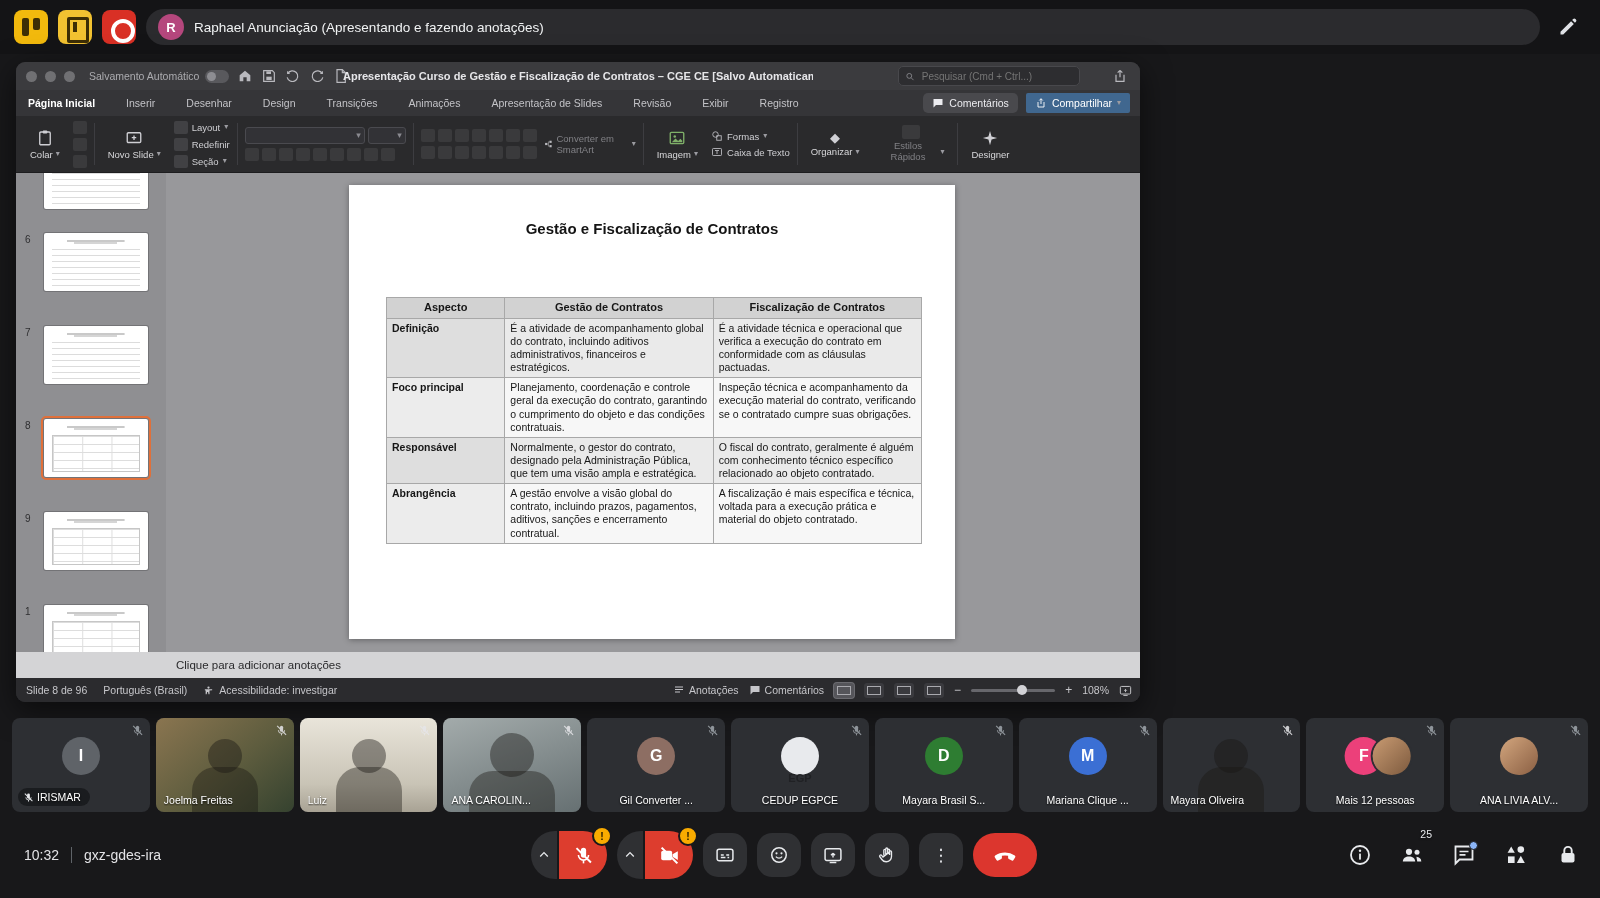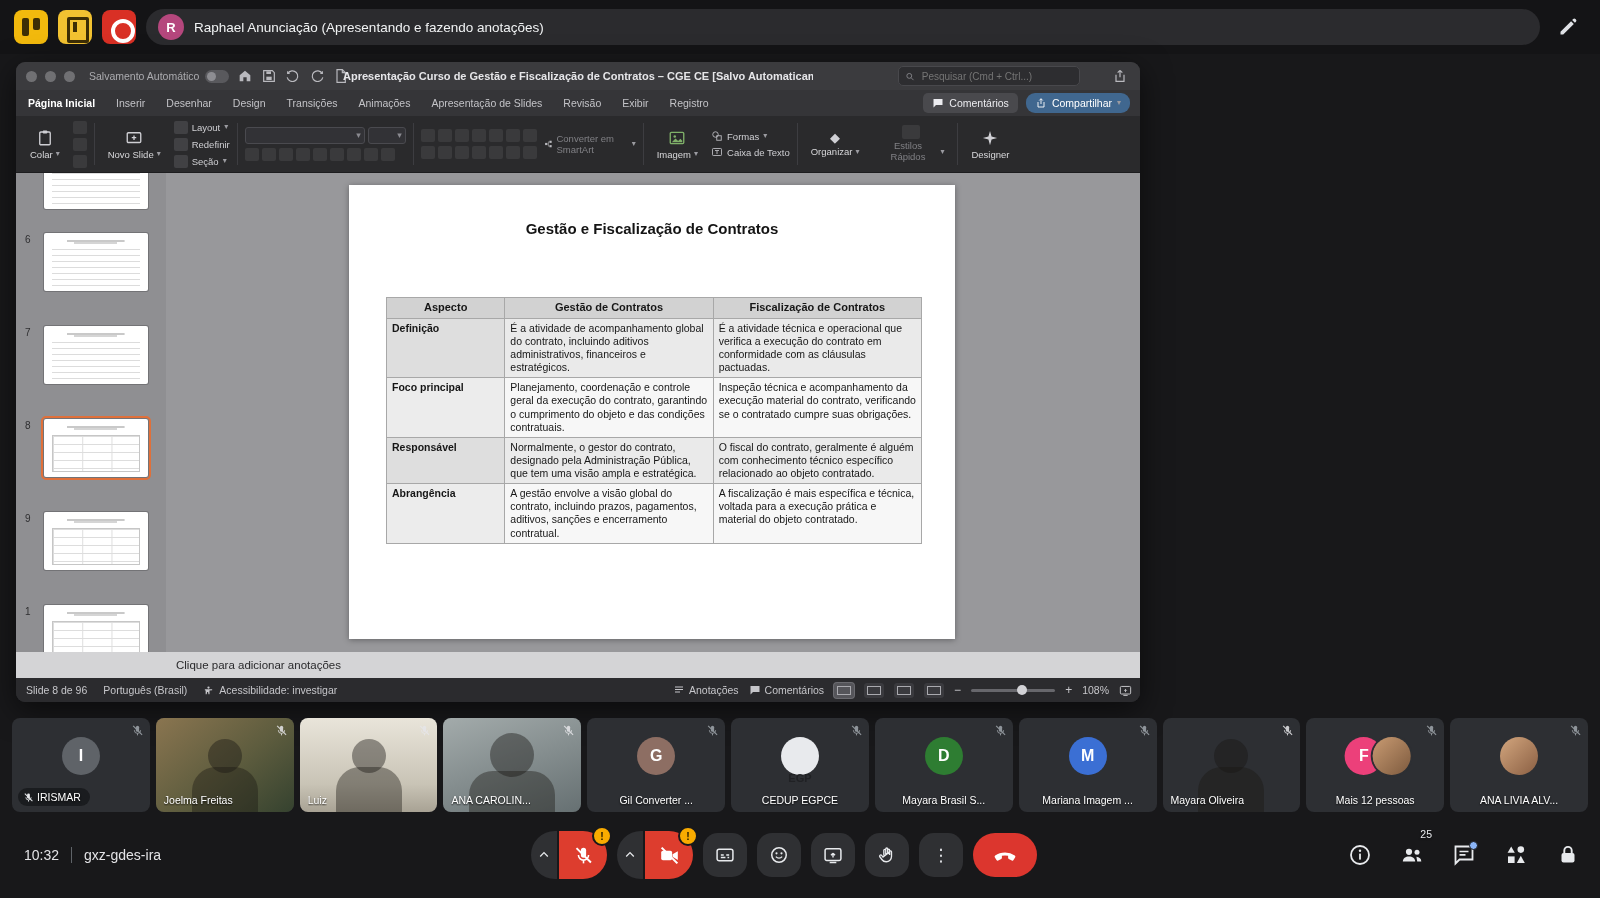--- a/index.html
+++ b/index.html
@@ -35,7 +35,7 @@
   .ppt-search input{border:0;background:transparent;outline:none;color:#8e8e93;font-size:10px;width:100%;font-family:"Liberation Sans",sans-serif}
   .ppt-share-ic{position:absolute;right:12px;width:16px;height:16px;color:#b9b9be;cursor:pointer}
 
-  .ppt-tabs{height:26px;background:#353538;display:flex;align-items:center;padding:0 12px;gap:21px;flex:0 0 auto;position:relative}
+  .ppt-tabs{height:26px;background:#353538;display:flex;align-items:center;padding:0 12px;gap:31px;flex:0 0 auto;position:relative}
   .ptab{font-size:10.5px;color:#c3c3c7;white-space:nowrap;cursor:pointer}
   .ptab.active{color:#ffffff;font-weight:700}
   .tab-actions{position:absolute;right:10px;display:flex;gap:8px;align-items:center}

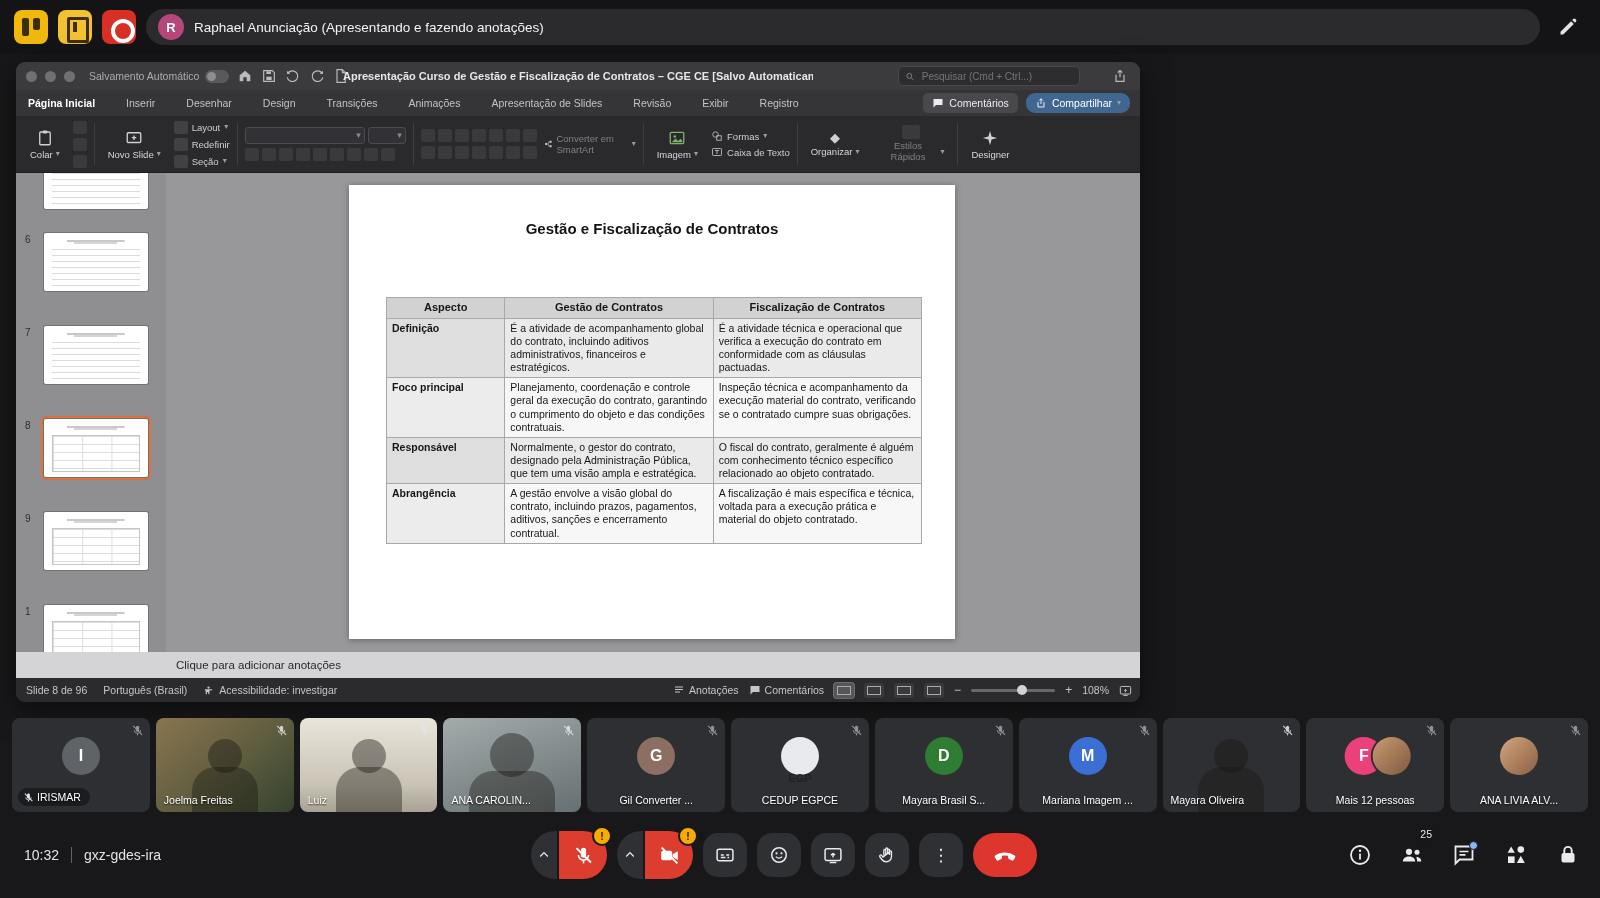--- a/index.html
+++ b/index.html
@@ -40,7 +40,7 @@
   .ptab.active{color:#ffffff;font-weight:700}
   .tab-actions{position:absolute;right:10px;display:flex;gap:8px;align-items:center}
   .btn-comments{display:flex;align-items:center;gap:5px;height:20px;background:#49494d;border-radius:5px;padding:0 9px;font-size:10.5px;color:#ececf0;cursor:pointer}
-  .btn-share{display:flex;align-items:center;gap:5px;height:20px;background:#40678f;border-radius:9px;padding:0 9px;font-size:10.5px;color:#fff;cursor:pointer}
+  .btn-share{display:flex;align-items:center;gap:5px;height:20px;background:#40678f;border-radius:2px;padding:0 9px;font-size:10.5px;color:#fff;cursor:pointer}
   .btn-comments .ic,.btn-share .ic{width:12px;height:12px}
 
   .ribbon{height:56px;background:#2a2a2c;border-bottom:1px solid #1d1d1f;display:flex;align-items:center;padding:0 8px;gap:7px;flex:0 0 auto}

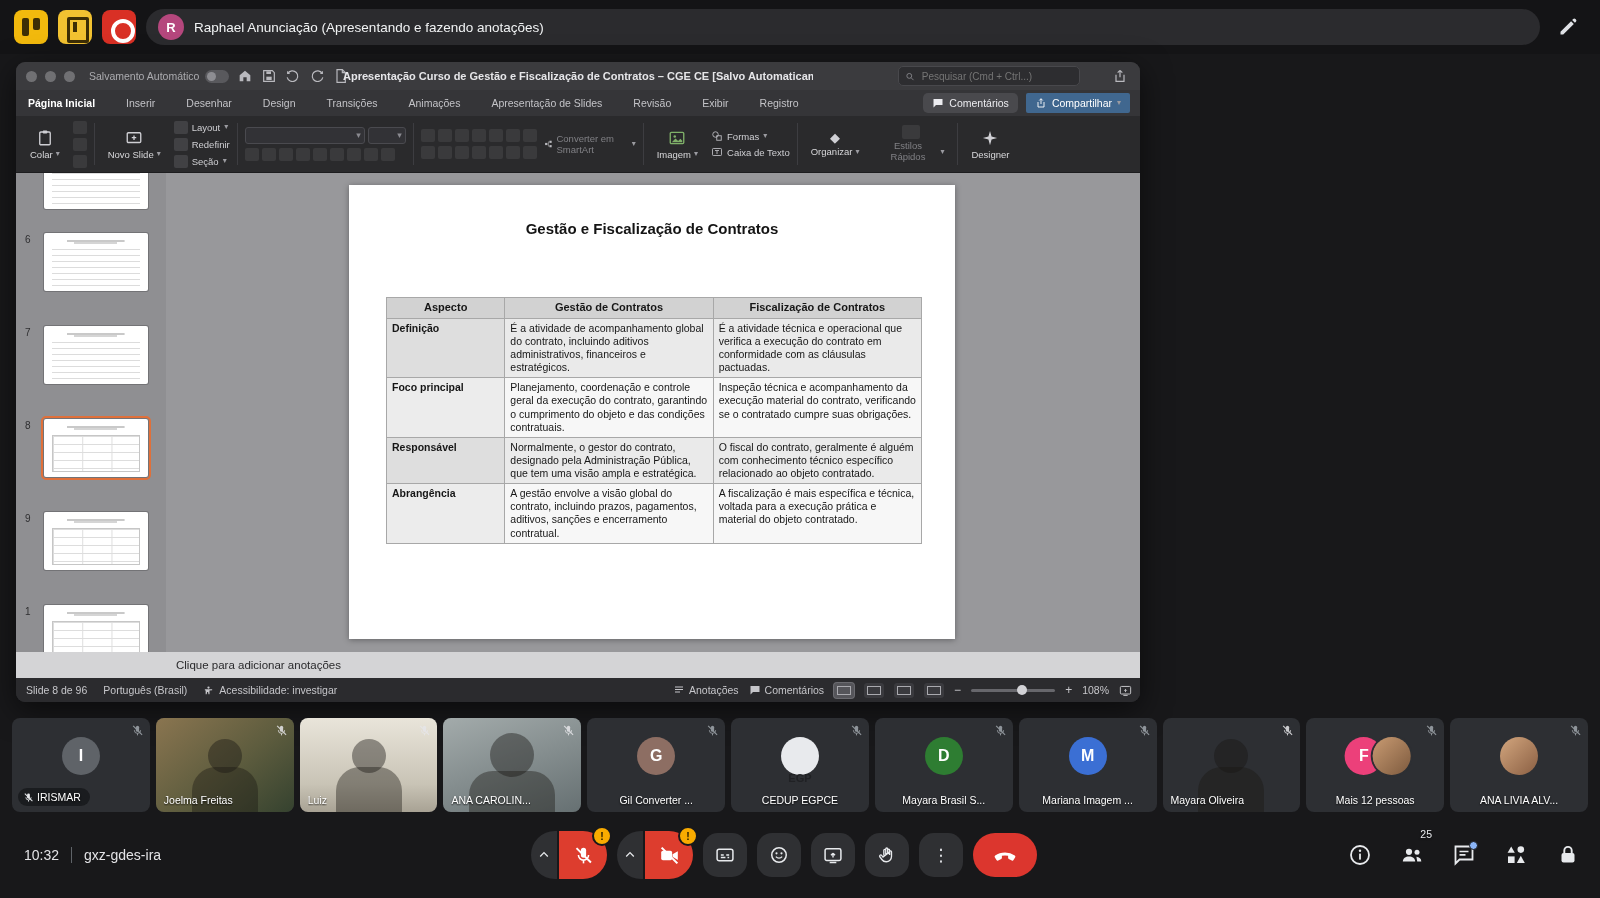--- a/index.html
+++ b/index.html
@@ -732,7 +732,7 @@
         </svg>
       <div class="pname">
 
-        <span class="pname-text">Mariana Imagem ...</span>
+        <span class="pname-text">Mariana Clique ...</span>
       </div>
     </div>
       <div class="tile t-video">

